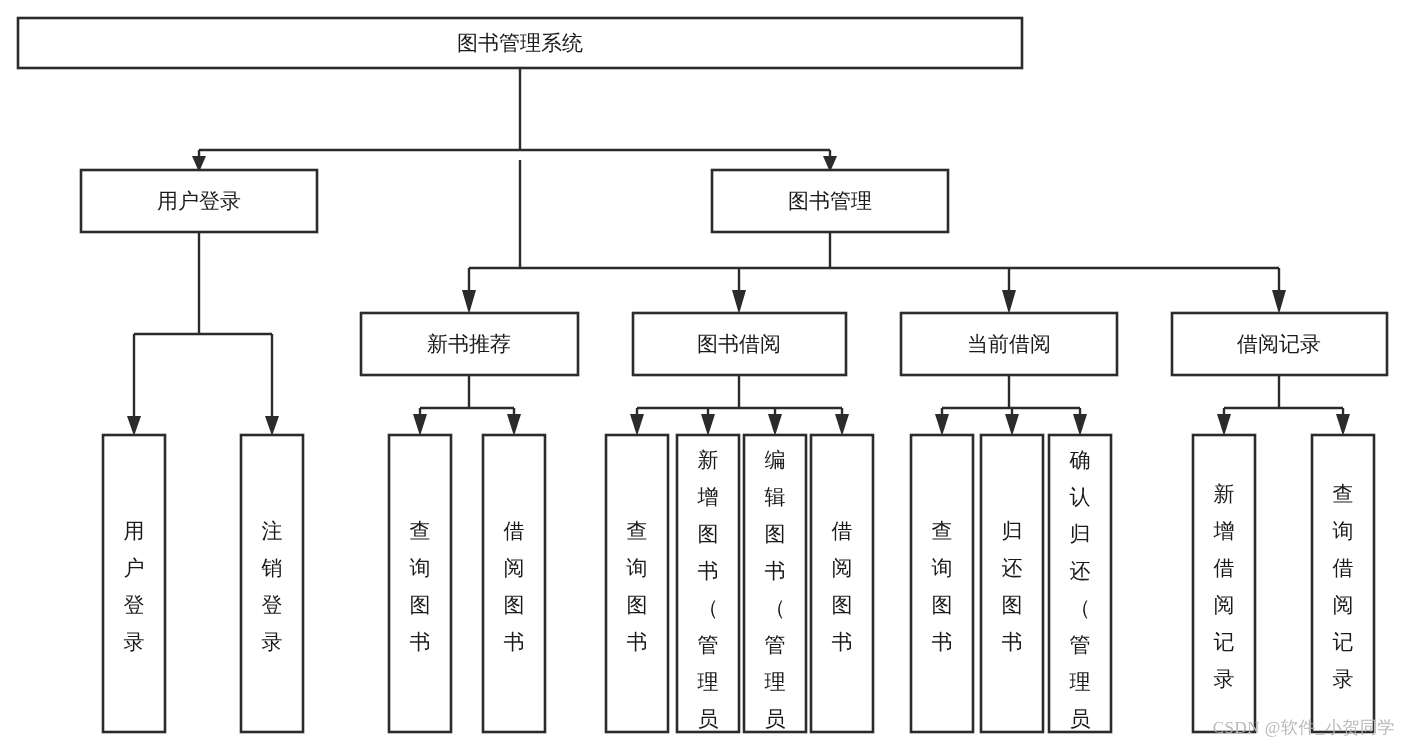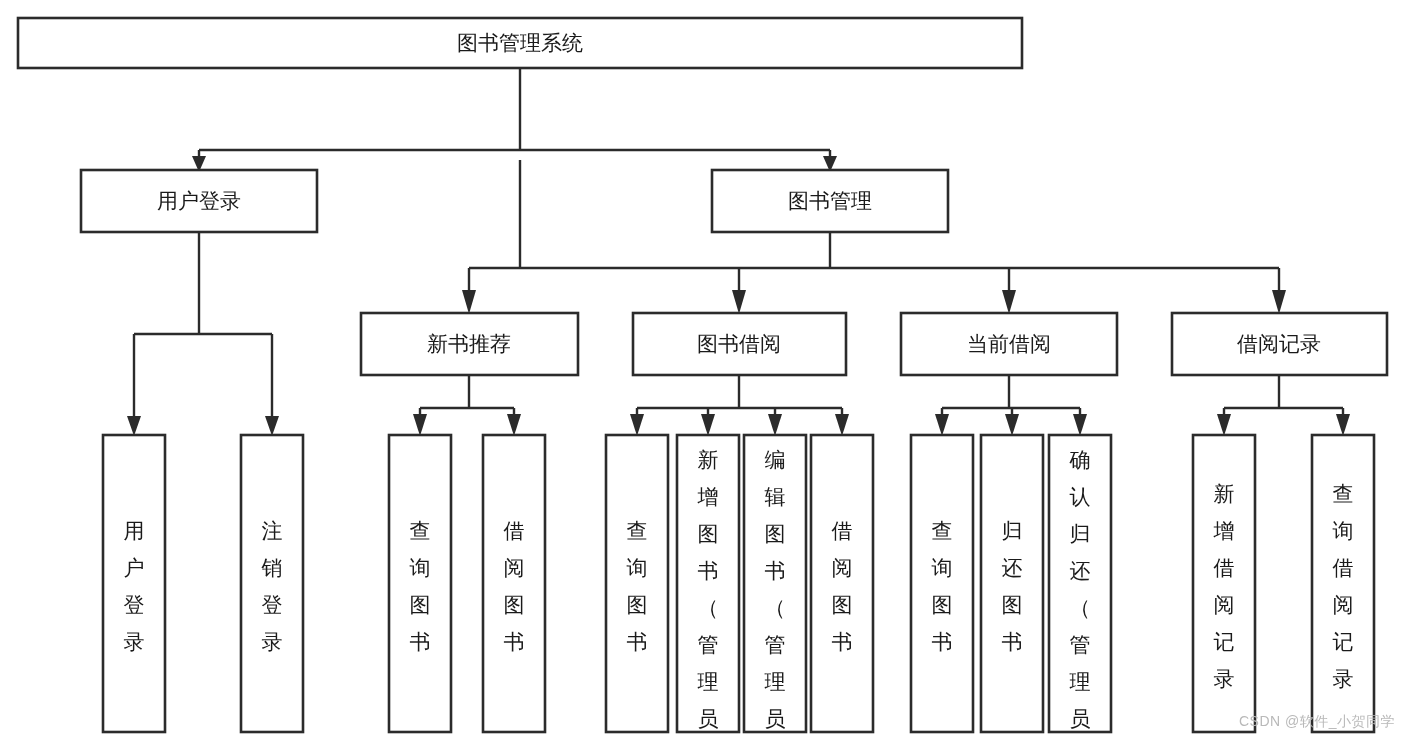--- a/index.html
+++ b/index.html
@@ -57,9 +57,9 @@
   .watermark {
     position: absolute;
     right: 10px;
-    bottom: 16px;
-    font-family: Liberation Sans, sans-serif;
-    font-size: 14px;
+    bottom: 8px;
+    font-family: Liberation Serif, serif;
+    font-size: 17px;
     color: #b9b9b9;
     white-space: nowrap;
     letter-spacing: 0.5px;

